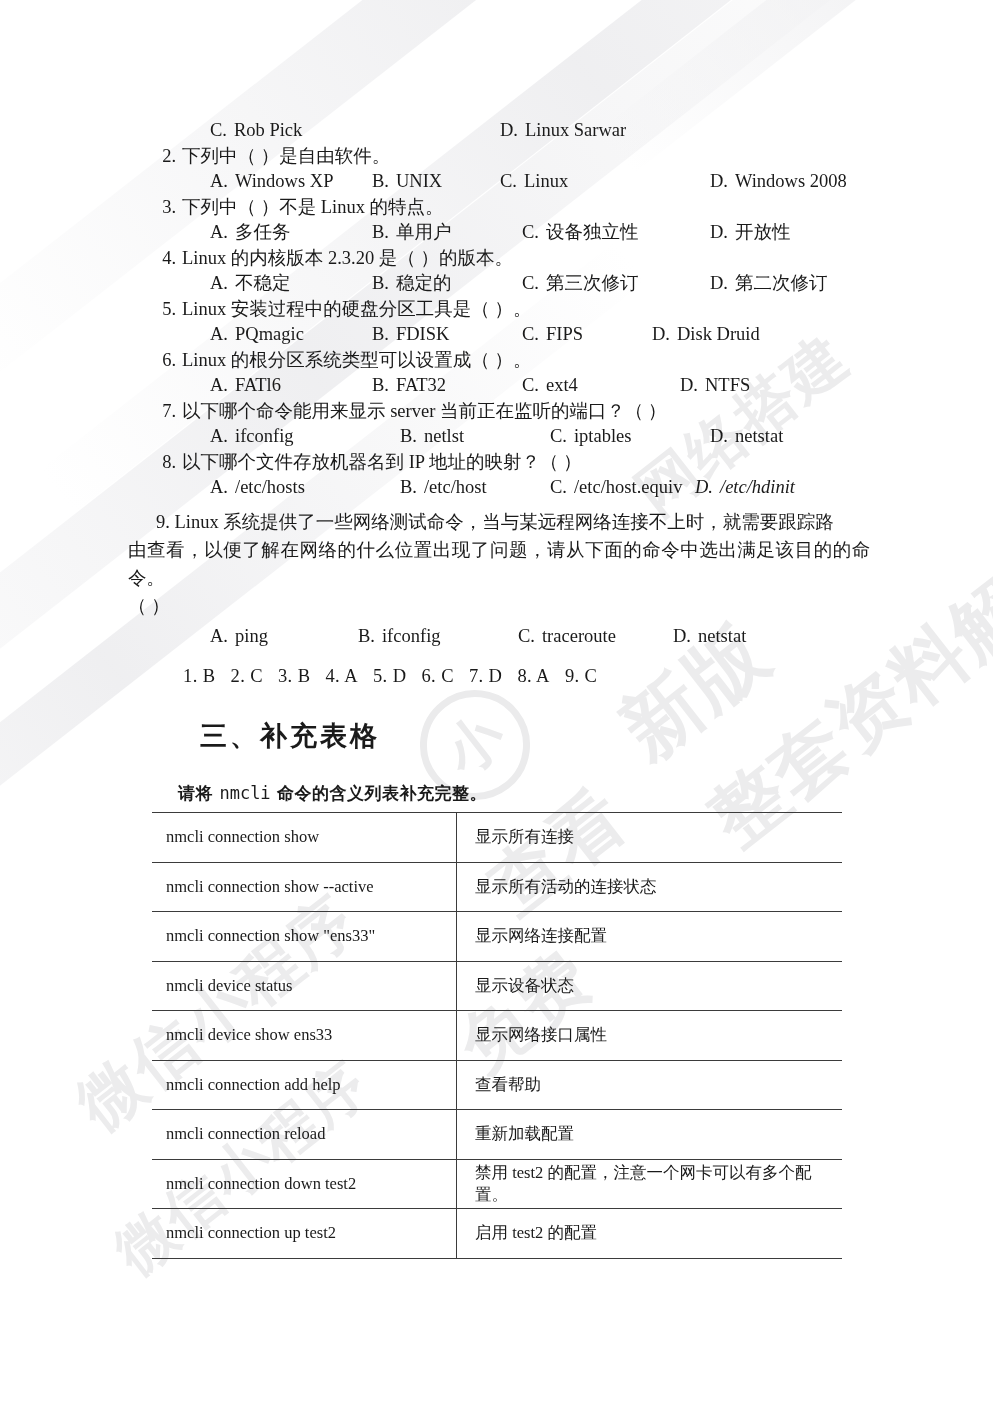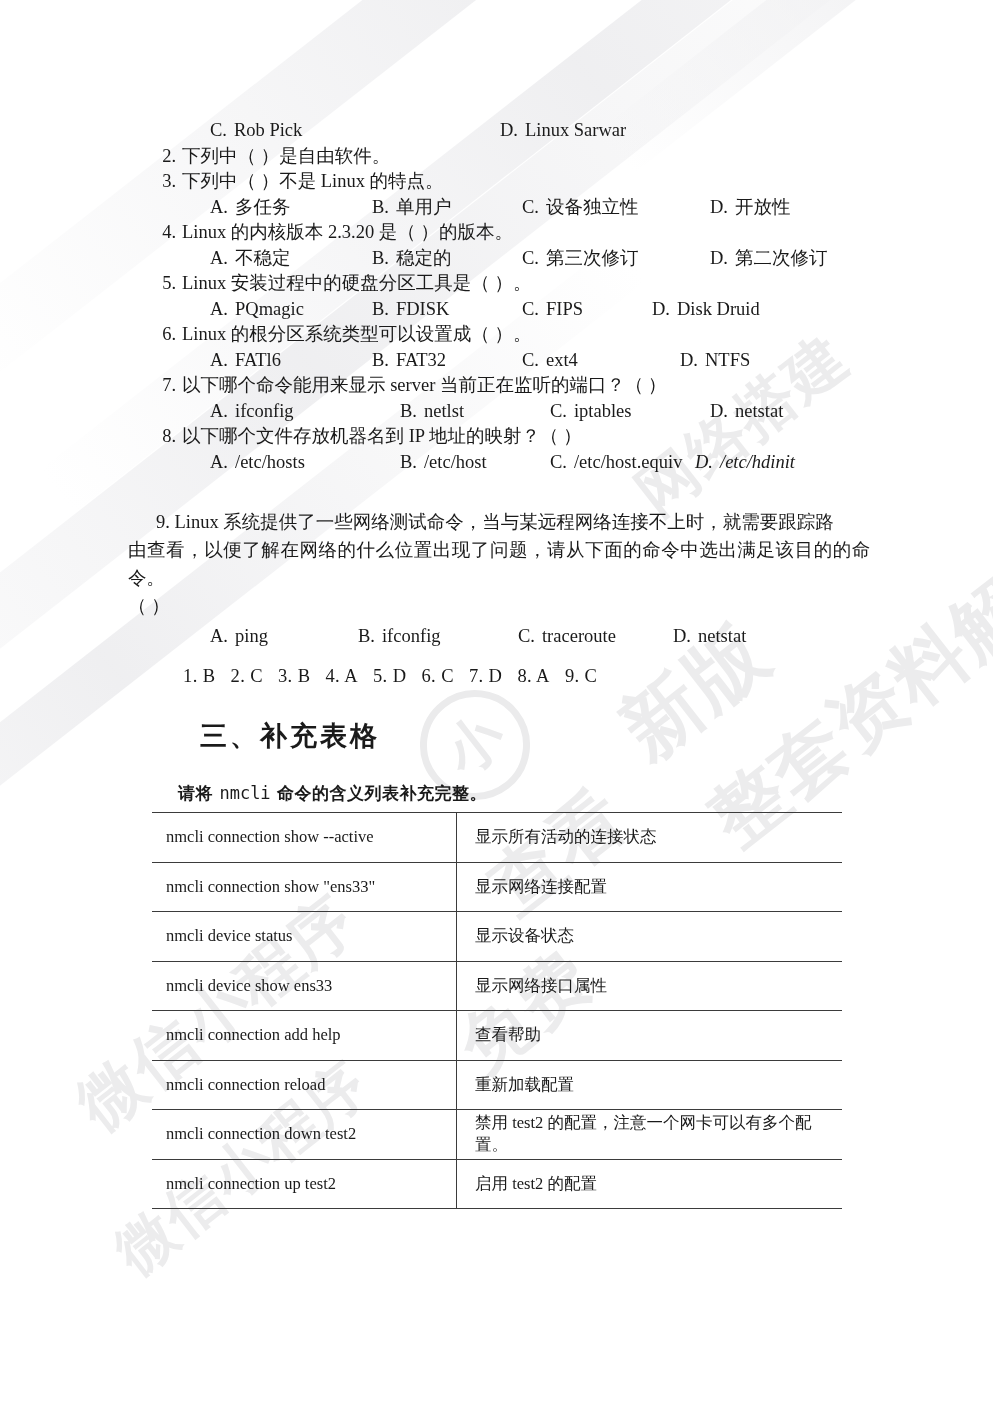--- a/index.html
+++ b/index.html
@@ -202,6 +202,20 @@
 
     <div class="qline">
       <span class="qnum">2.</span><span>下列中（    ）是自由软件。</span>
+    </div>
+    <div class="optrow">
+      <span class="opt" style="left:60px;">
+        <span class="ltr">A.</span><span>Windows XP</span>
+      </span>
+      <span class="opt" style="left:222px;">
+        <span class="ltr">B.</span><span>UNIX</span>
+      </span>
+      <span class="opt" style="left:350px;">
+        <span class="ltr">C.</span><span>Linux</span>
+      </span>
+      <span class="opt" style="left:560px;">
+        <span class="ltr">D.</span><span>Windows 2008</span>
+      </span>
     </div>
 
     <div class="qline">

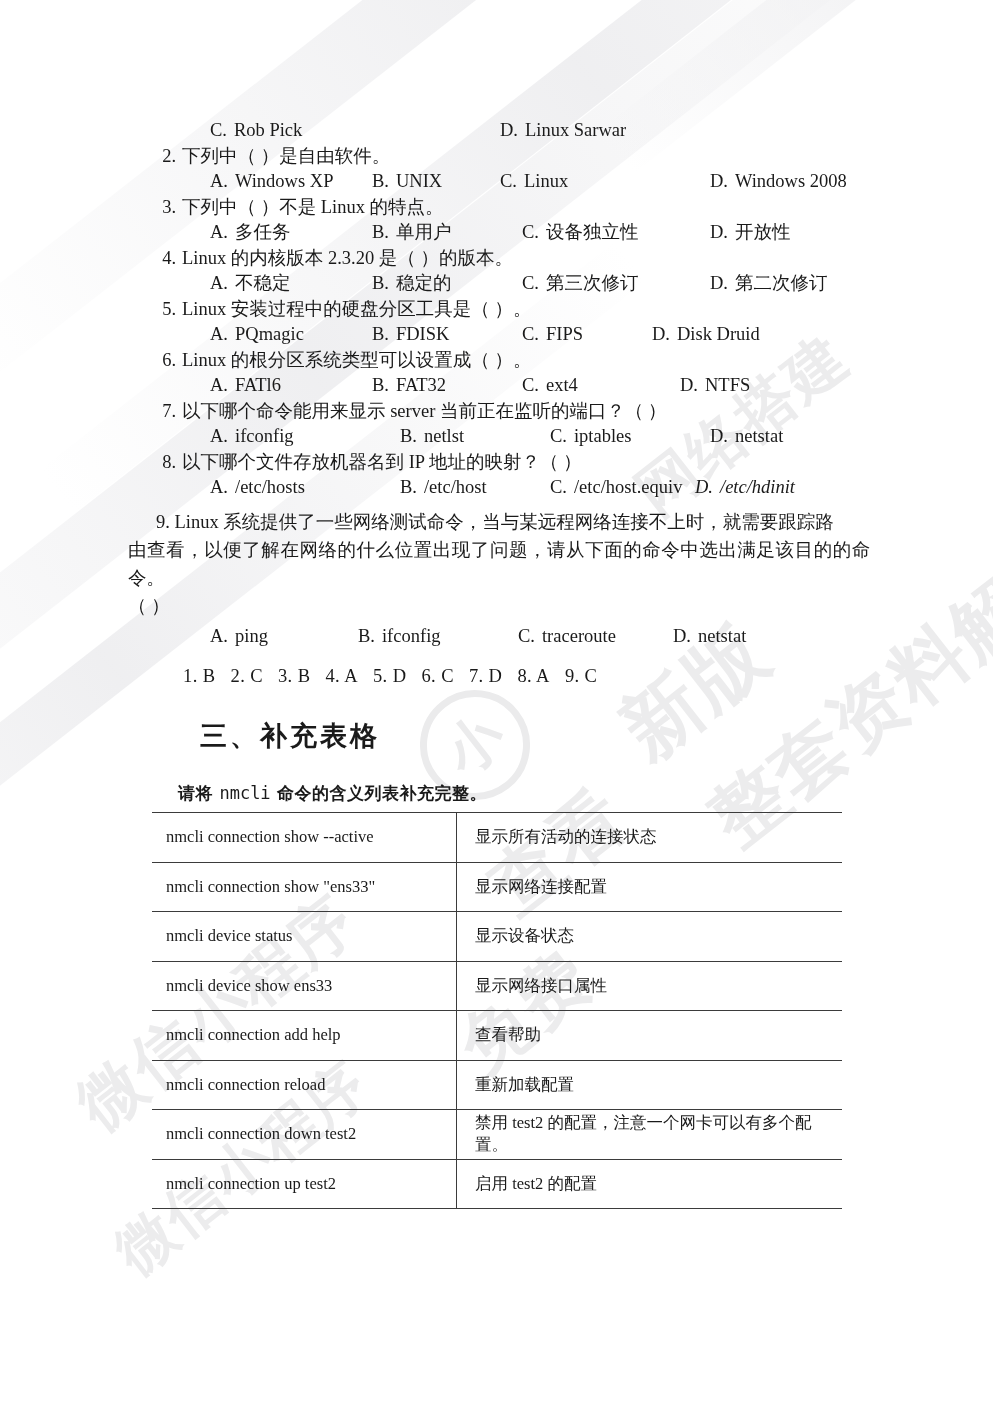--- a/index.html
+++ b/index.html
@@ -374,6 +374,10 @@
   <table id="nmcli-table">
     <tbody>
       <tr>
+        <td class="cmd">nmcli connection show</td>
+        <td class="meaning">显示所有连接</td>
+      </tr>
+      <tr>
         <td class="cmd">nmcli connection show --active</td>
         <td class="meaning">显示所有活动的连接状态</td>
       </tr>

